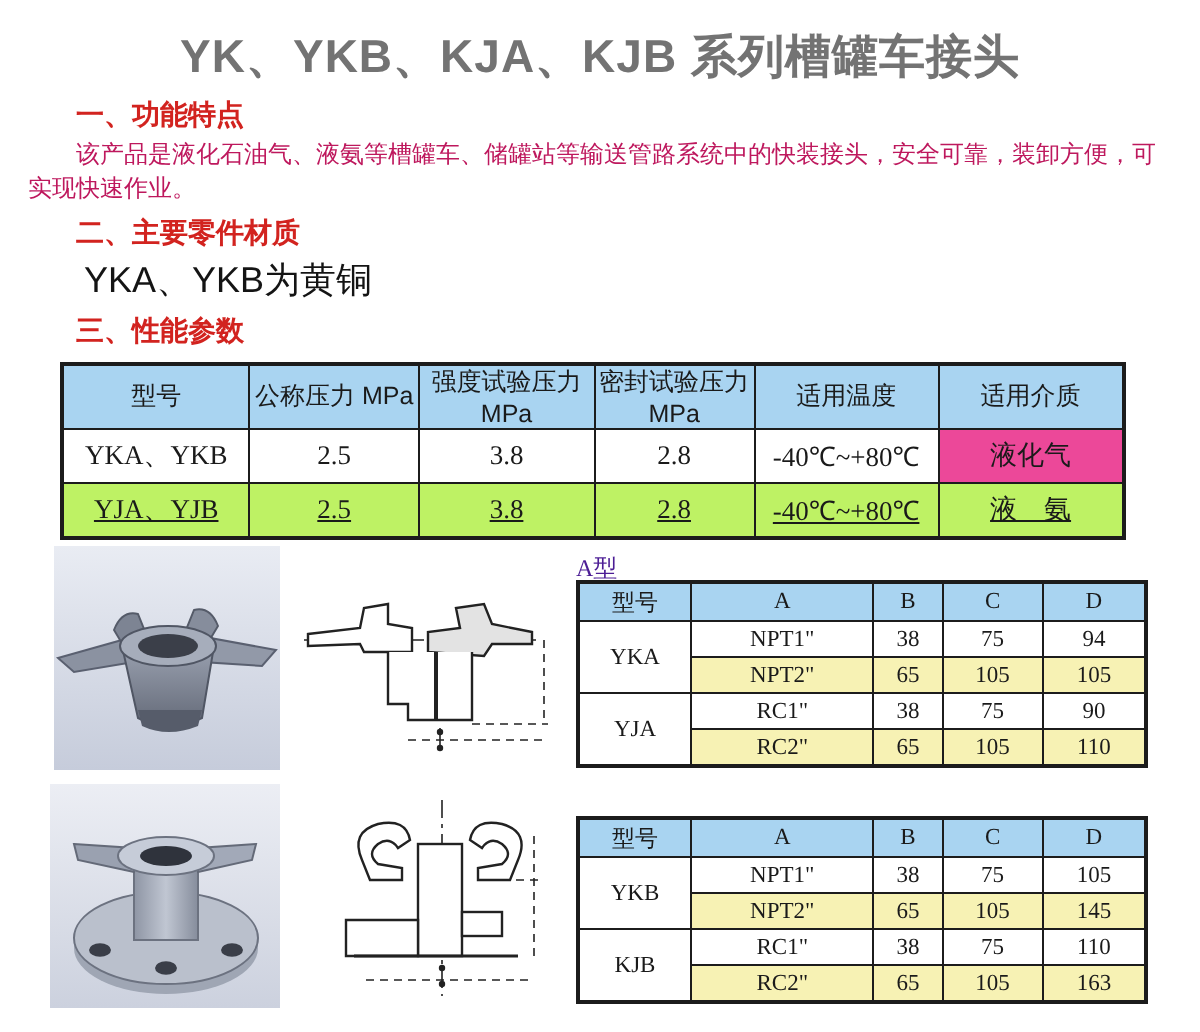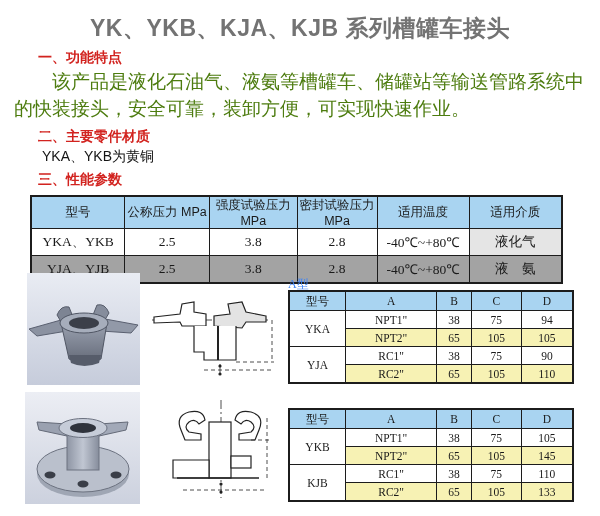--- a/index.html
+++ b/index.html
@@ -18,8 +18,8 @@
     font-family:Liberation Mono, monospace;
   }
   .body-par{
-    font-size:19px;line-height:1.42;margin:1px 12px 0 14px;
-    text-indent:2em;color:#4d7c0f;
+    font-size:12px;line-height:1.42;margin:1px 12px 0 14px;
+    text-indent:2em;color:#be185d;
   }
   .materials{
     display:flex;gap:44px;margin:2px 0 1px 42px;font-size:14px;color:#141414;

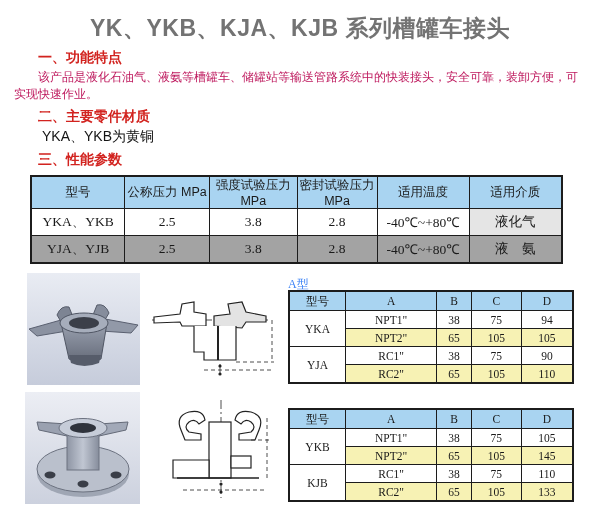--- a/index.html
+++ b/index.html
@@ -22,7 +22,7 @@
     text-indent:2em;color:#be185d;
   }
   .materials{
-    display:flex;gap:44px;margin:2px 0 1px 42px;font-size:14px;color:#141414;
+    display:flex;gap:44px;margin:2px 0 1px 42px;font-size:18px;color:#141414;
   }
   
   table{border-collapse:collapse;padding-left:44px;}

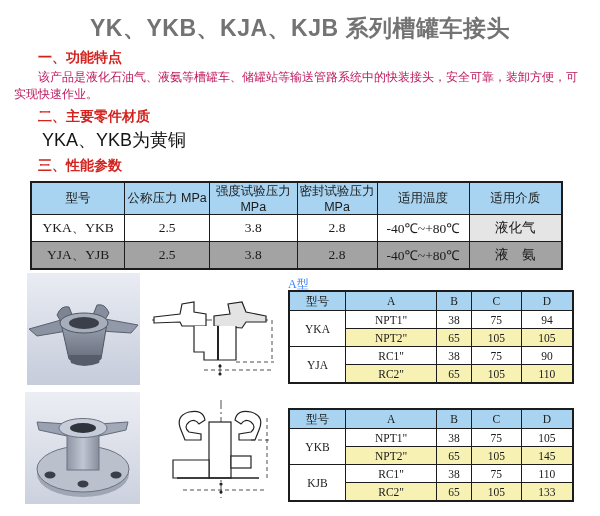--- a/index.html
+++ b/index.html
@@ -42,7 +42,7 @@
   .c-model{width:95px}.c-nom{width:87px}.c-str{width:90px}
   .c-seal{width:82px}.c-temp{width:92px}.c-med{width:95px}
   .row-yellow td{background:#a3a3a3;}
-  td.cell-lightblue{background:#e5e5e5;}
+  td.cell-lightblue{background:#ec4899;}
   
   .figure-area{position:absolute;left:0;top:268px;width:600px;height:248px;}
   .photo{

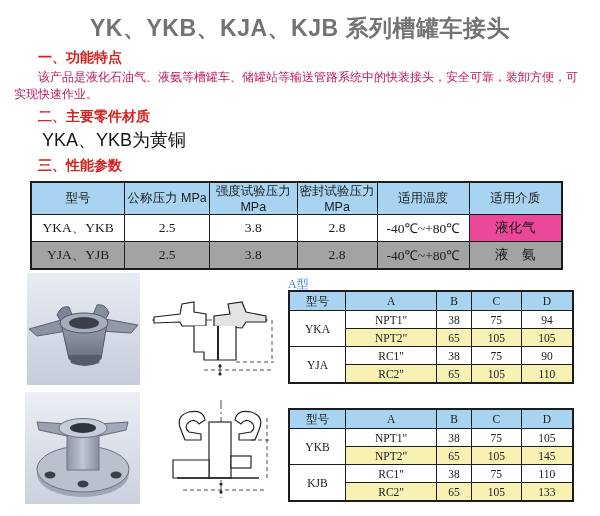--- a/index.html
+++ b/index.html
@@ -41,7 +41,7 @@
   .perf-table td{height:26px;font-size:13.5px;margin-left:33px;}
   .c-model{width:95px}.c-nom{width:87px}.c-str{width:90px}
   .c-seal{width:82px}.c-temp{width:92px}.c-med{width:95px}
-  .row-yellow td{background:#a3a3a3;}
+  .row-yellow td{background:#bef264;text-decoration:underline;}
   td.cell-lightblue{background:#ec4899;}
   
   .figure-area{position:absolute;left:0;top:268px;width:600px;height:248px;}

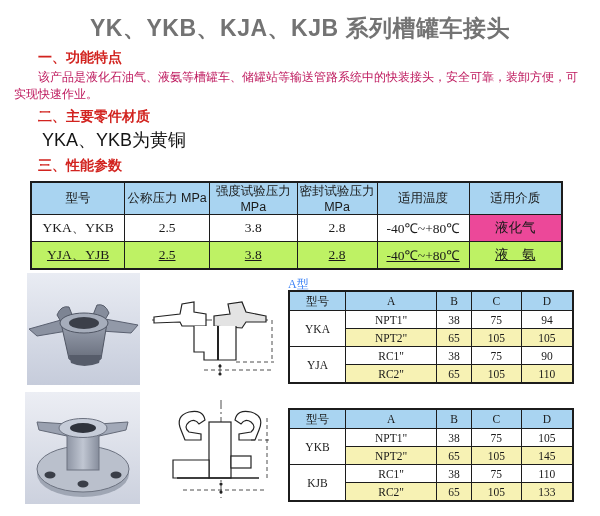--- a/index.html
+++ b/index.html
@@ -50,7 +50,7 @@
   }
   .drawing{position:absolute;}
   .dims-label{
-    position:absolute;font-size:12px;color:#3b82f6;
+    position:absolute;font-size:12px;color:#4c1d95;
     font-family:"Liberation Serif", serif;
   }
   .dims-table{

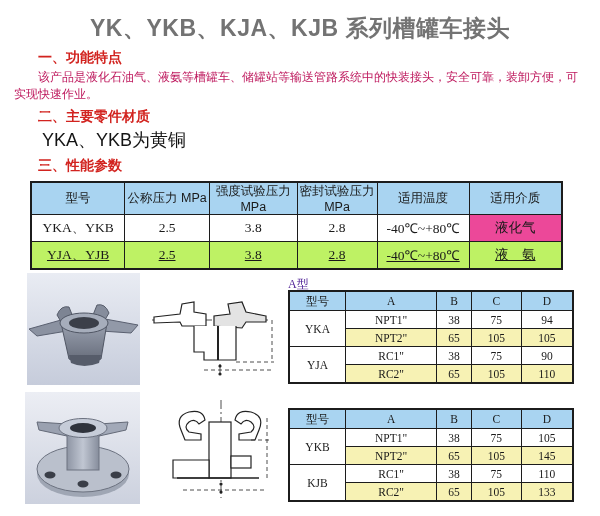--- a/index.html
+++ b/index.html
@@ -266,7 +266,7 @@
       <td>RC2"</td>
       <td>65</td>
       <td>105</td>
-      <td>133</td>
+      <td>163</td>
     </tr>
   </tbody>
     </table>

